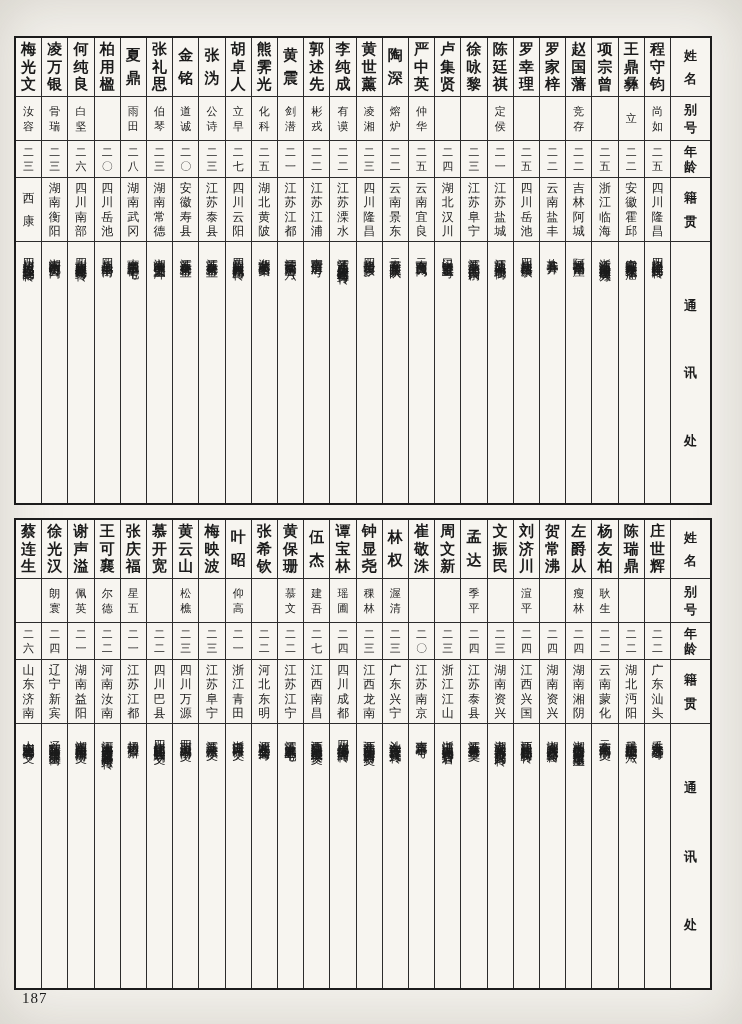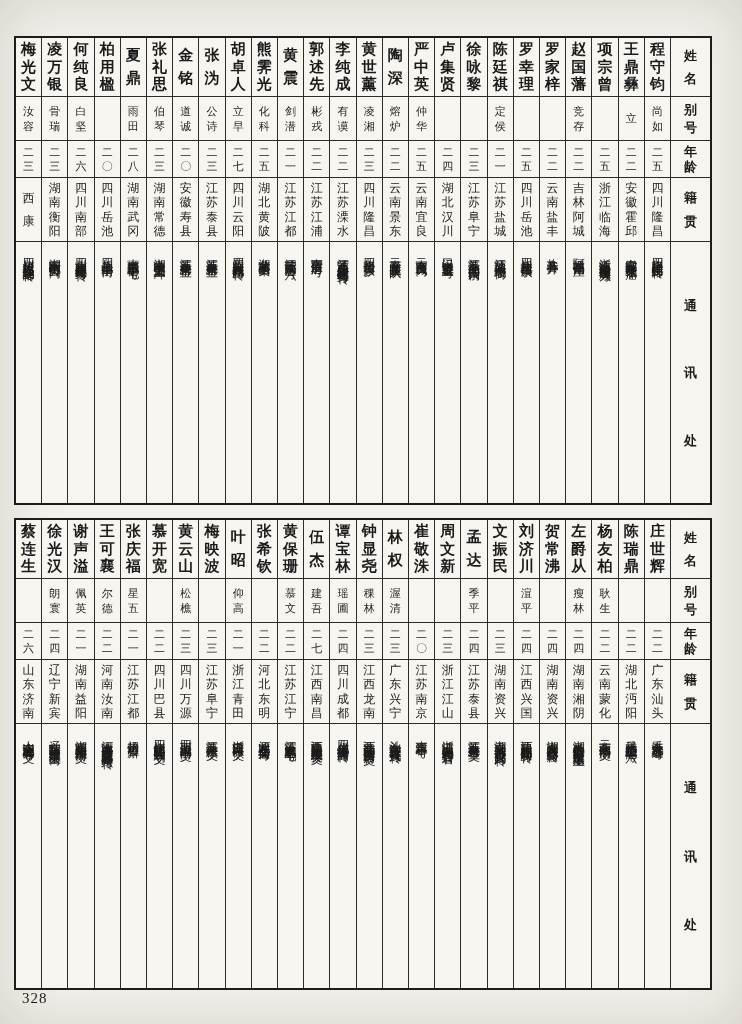--- a/index.html
+++ b/index.html
@@ -1313,7 +1313,7 @@
       </div>
     </div>
 
-  <div id="page-number">328</div>
+  <div id="page-number">187</div>
 </div>
 
 </body></html>

